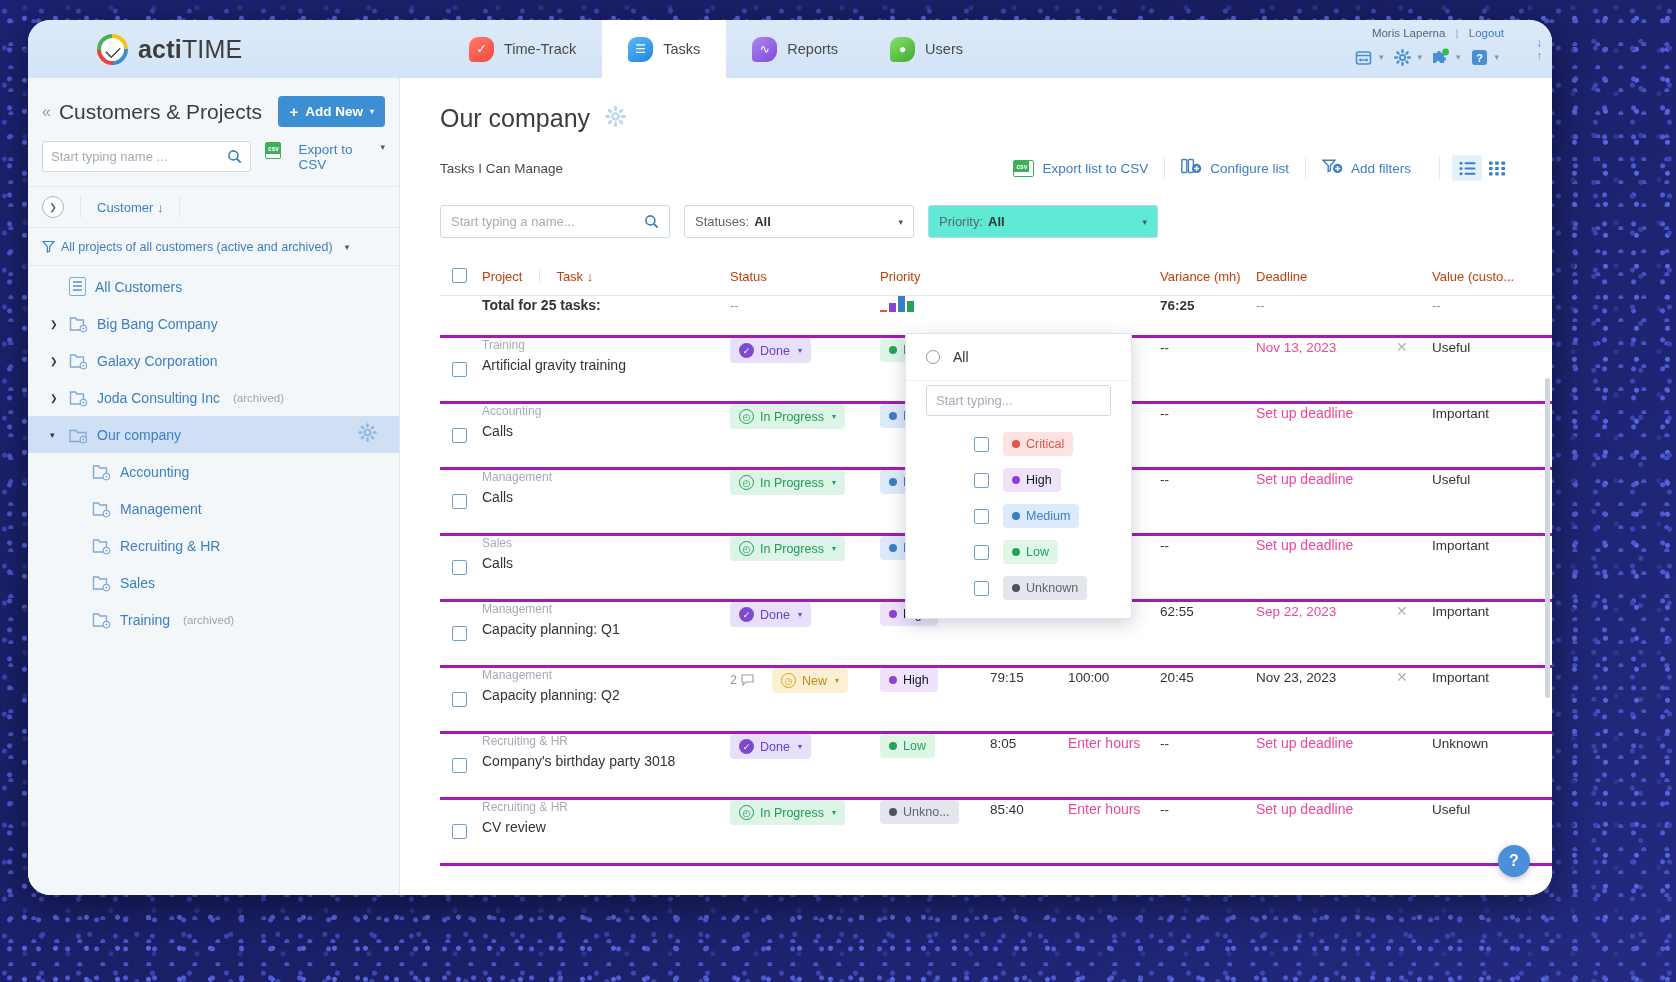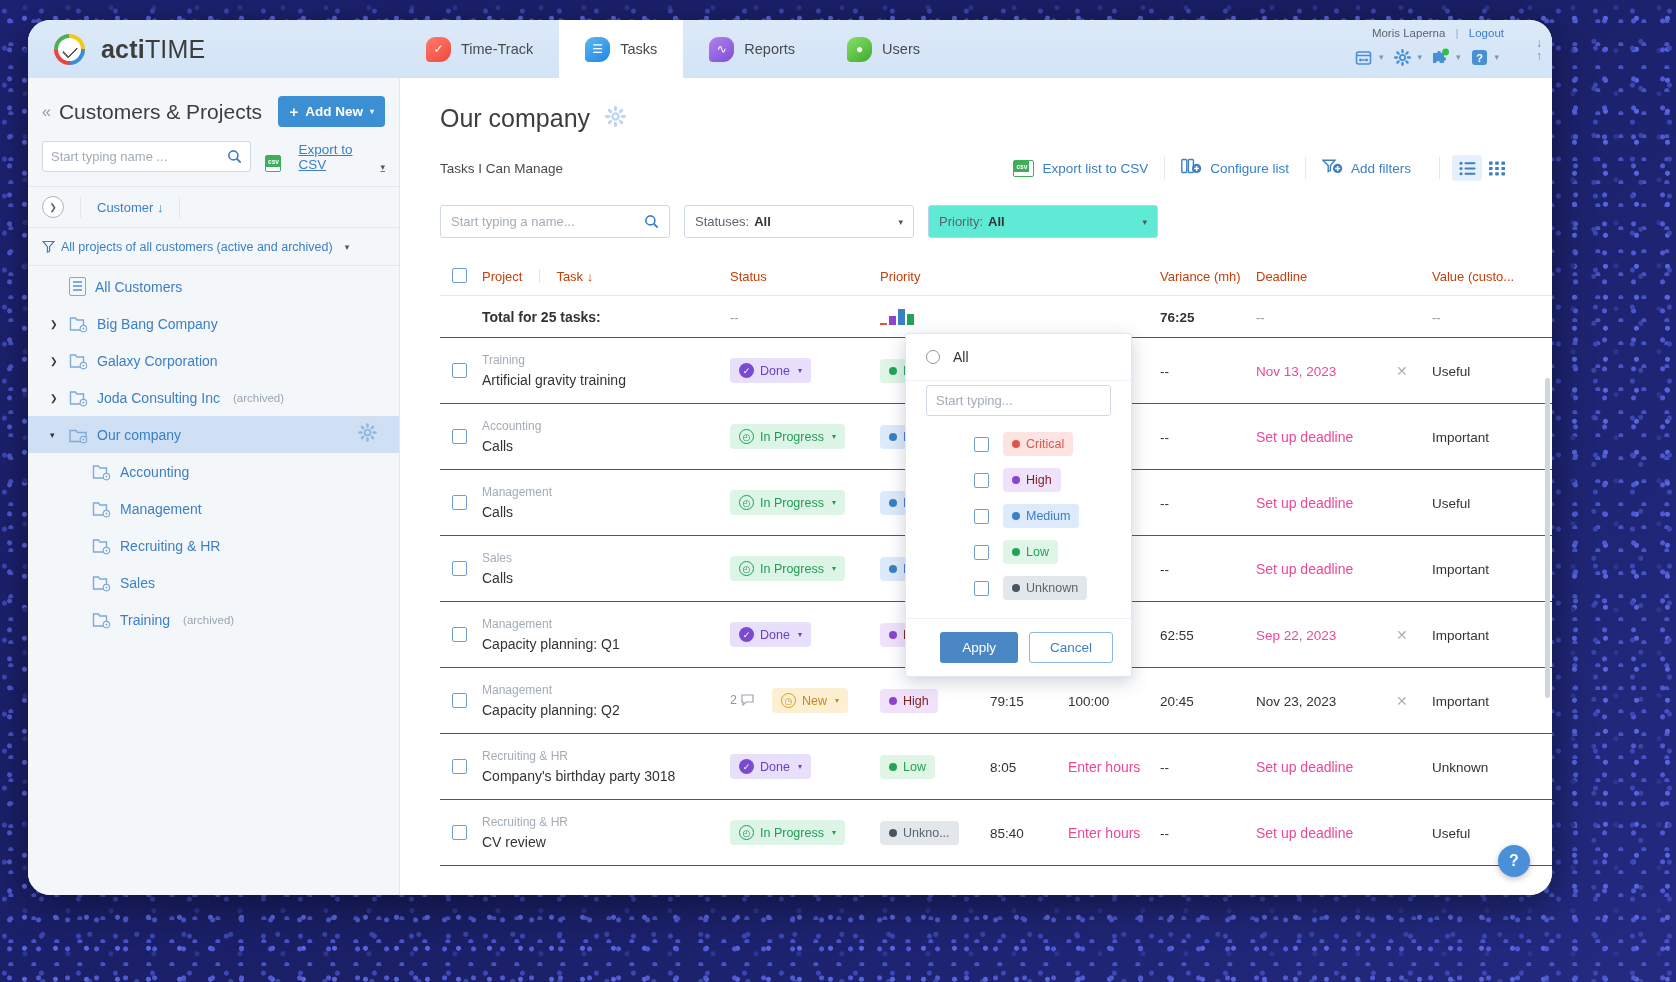--- a/index.html
+++ b/index.html
@@ -33,7 +33,7 @@
     height:58px; background:linear-gradient(180deg,#dce9f8 0%,#d3e4f7 100%);
     display:flex; align-items:stretch; position:relative;
   }
-  .logo-wrap{ width:372px; display:flex; align-items:center; padding-left:26px; gap:16px;}
+  .logo-wrap{ width:372px; display:flex; align-items:center; padding-left:26px; gap:10px;margin-left:43px;}
   .logo-mark{ width:31px;height:31px;border-radius:50%;position:relative;
     background:conic-gradient(#f5c518 0 25%, #3b8ed0 0 50%, #e8453c 0 75%, #4caf50 0 100%);
   }

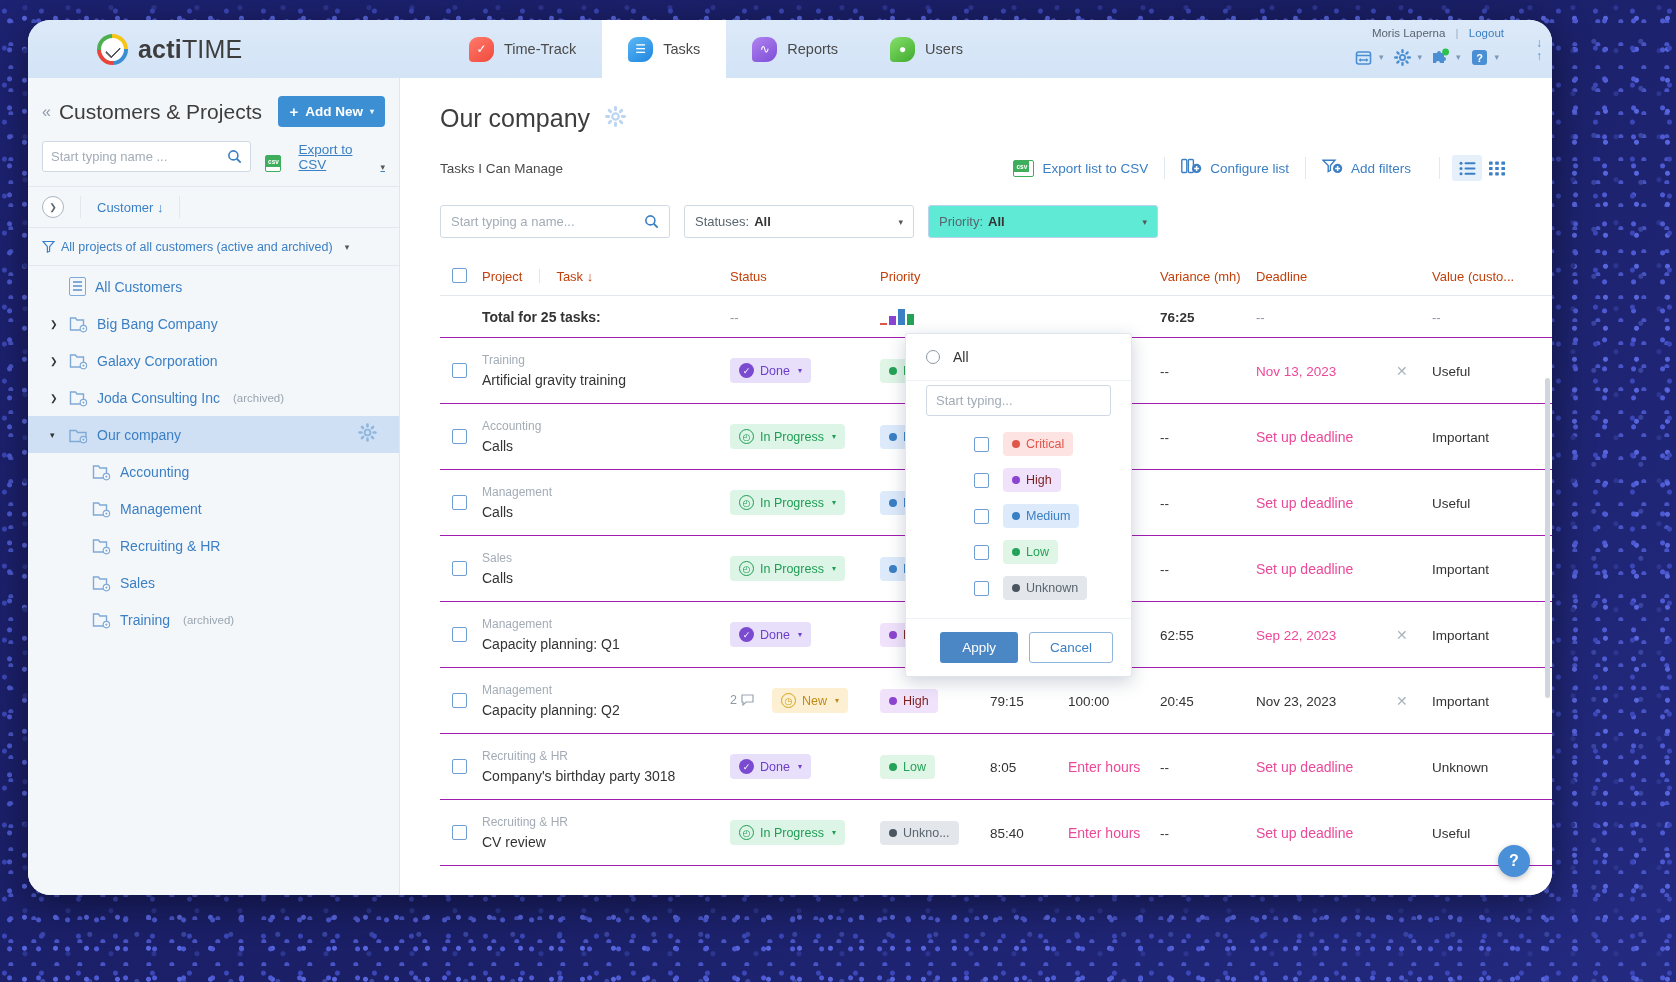--- a/index.html
+++ b/index.html
@@ -81,7 +81,7 @@
     font-family:"Liberation Sans",sans-serif;}
   .sb-search input::placeholder{color:#a3acb6;}
   .mag{width:15px;height:15px;}
-  .csvbtn{display:flex;align-items:flex-end;gap:17px;font-size:13.5px;color:#3b7fc4;cursor:pointer;text-decoration:underline;}
+  .csvbtn{display:flex;align-items:flex-start;gap:17px;font-size:13.5px;color:#3b7fc4;cursor:pointer;}
   .csvbadge{width:21px;height:17px;border:1px solid #3fae5c;border-radius:2px;background:#fff;
     position:relative;display:flex;align-items:flex-start;}
   .csvbadge i{position:absolute;left:0;top:0;width:15px;height:11px;background:#3fae5c;color:#fff;

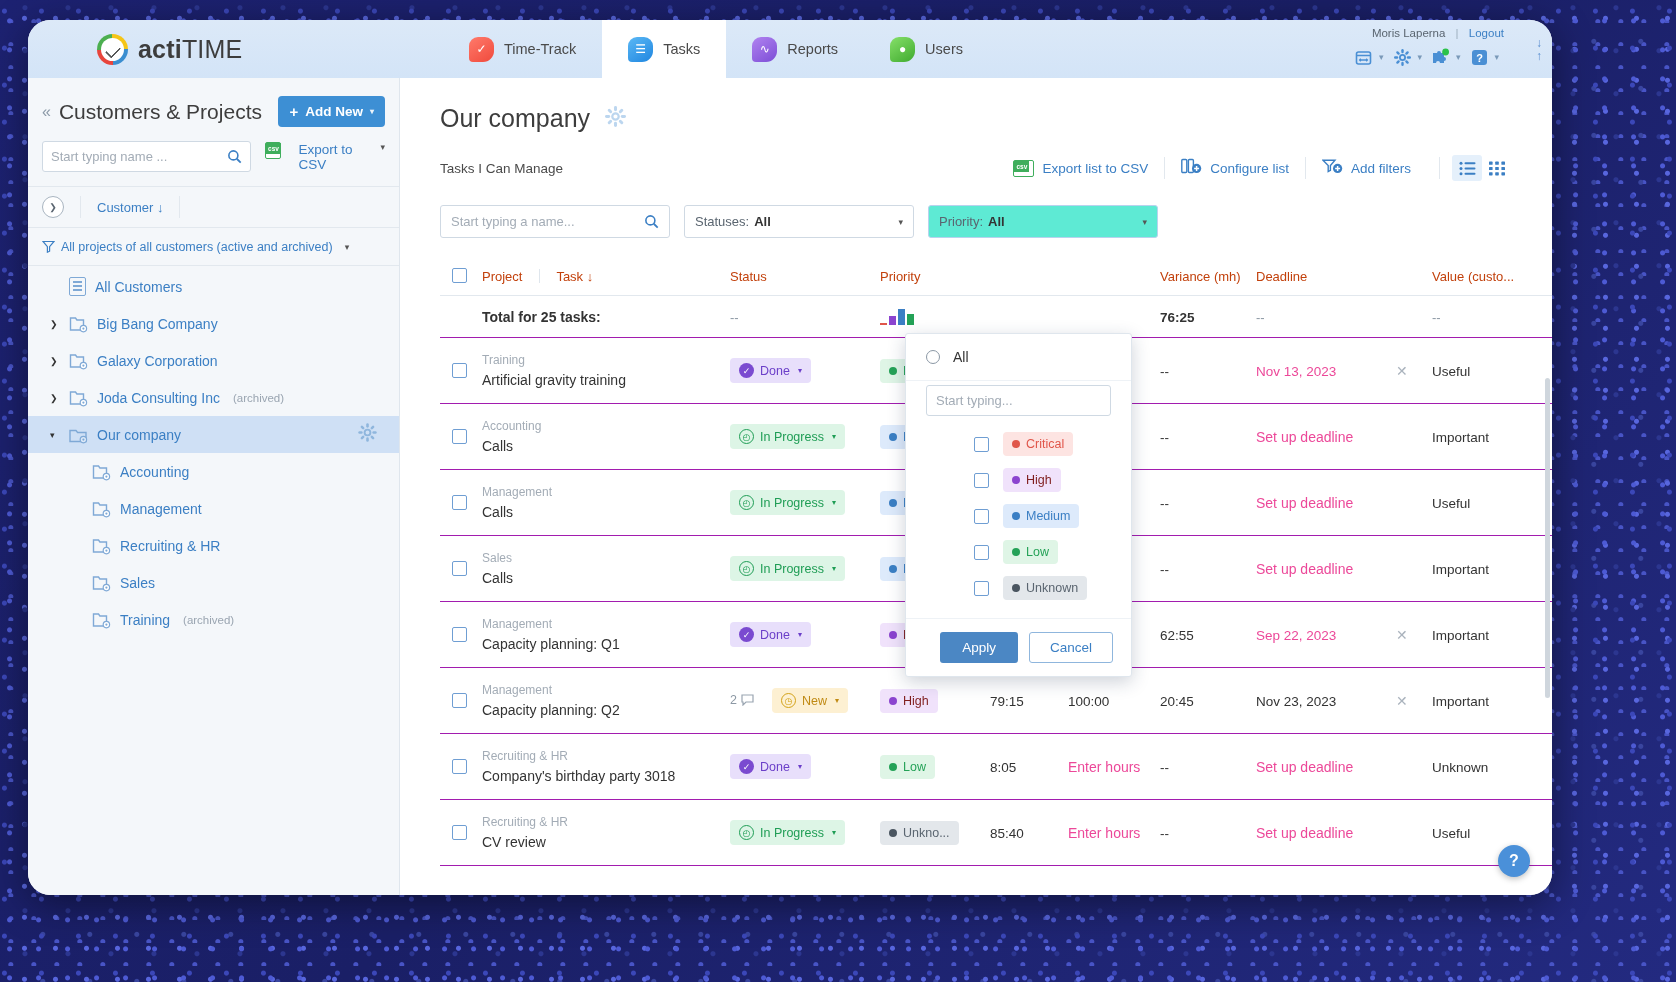--- a/index.html
+++ b/index.html
@@ -135,7 +135,7 @@
   .thead{display:flex;align-items:center;height:40px;border-bottom:1px solid #e2e8ee;margin-top:18px;}
   .th{font-size:13px;color:#c2410c;}
   .cb{width:15px;height:15px;border:1.5px solid #6f9ed3;border-radius:2px;background:#fff;flex:none;cursor:pointer;}
-  .row{display:flex;align-items:center;height:66px;border-bottom:1px solid #a21caf;}
+  .row{display:flex;height:66px;border-bottom:3px solid #a21caf;}
   .row.total{height:42px;}
   .c-chk{width:42px;display:flex;align-items:center;padding-left:12px;flex:none;}
   .c-task{width:248px;flex:none;}

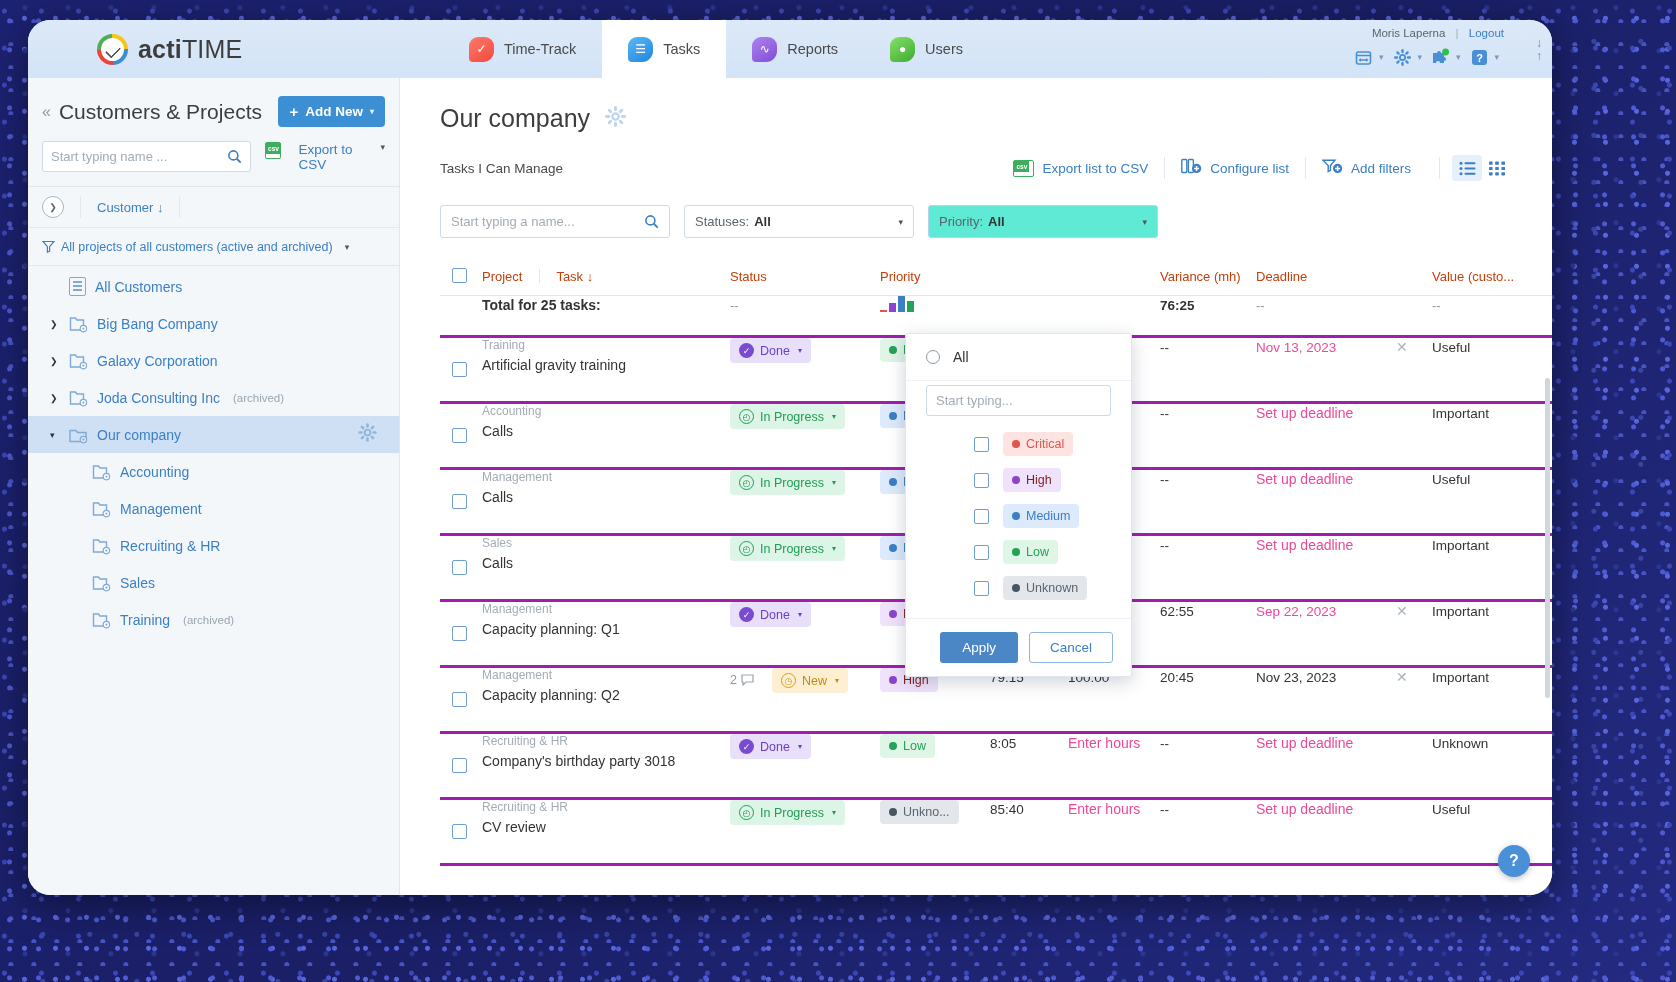--- a/index.html
+++ b/index.html
@@ -164,7 +164,7 @@
   .st-new .st-ico{background:transparent;border:1.5px solid #d3a217;color:#d3a217;}
   .pr-crit{background:#fde4e2;color:#e0564a;}
   .pr-crit .dot{background:#e0564a;}
-  .pr-high{background:#f0e2fb;color:#7f1d1d;}
+  .pr-high{background:#f0e2fb;color:#0f172a;}
   .pr-high .dot{background:#8b44cf;}
   .pr-med{background:#ddeafb;color:#3b7fc4;}
   .pr-med .dot{background:#3b7fc4;}

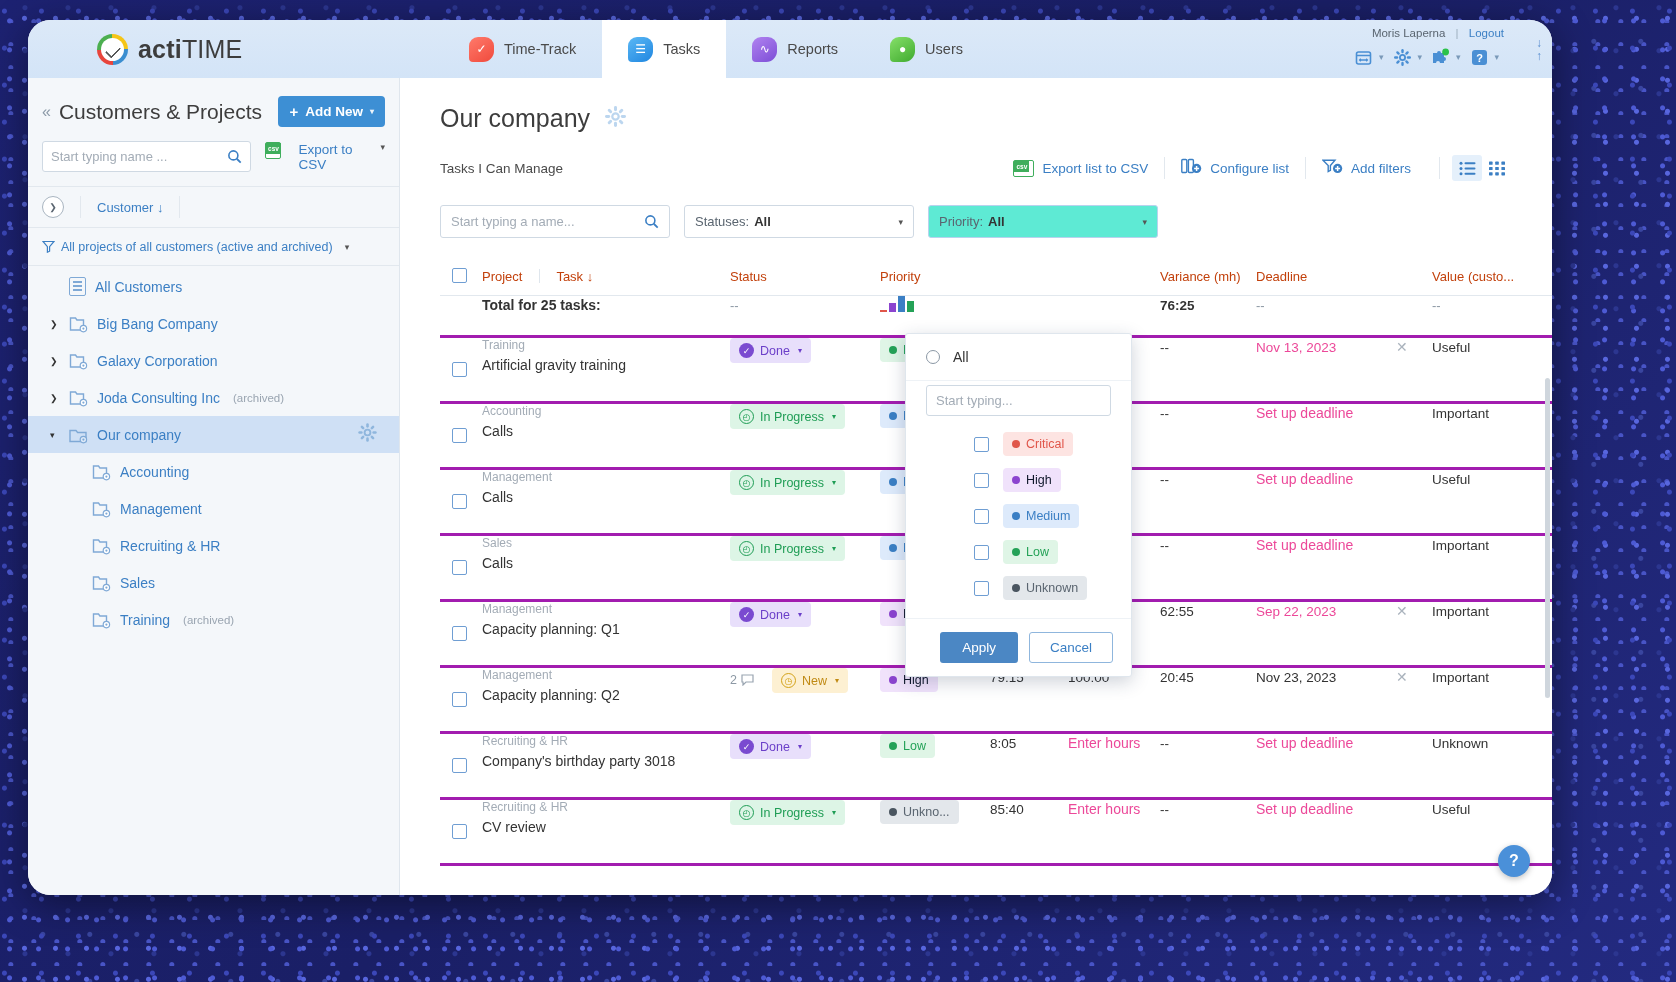--- a/index.html
+++ b/index.html
@@ -836,10 +836,6 @@
               </span>
             </div>
           </div>
-        <div class="dd-foot">
-          <span class="btn-apply">Apply</span>
-          <span class="btn-cancel">Cancel</span>
-        </div>
       </div>
 
       <div class="vscroll"></div>

